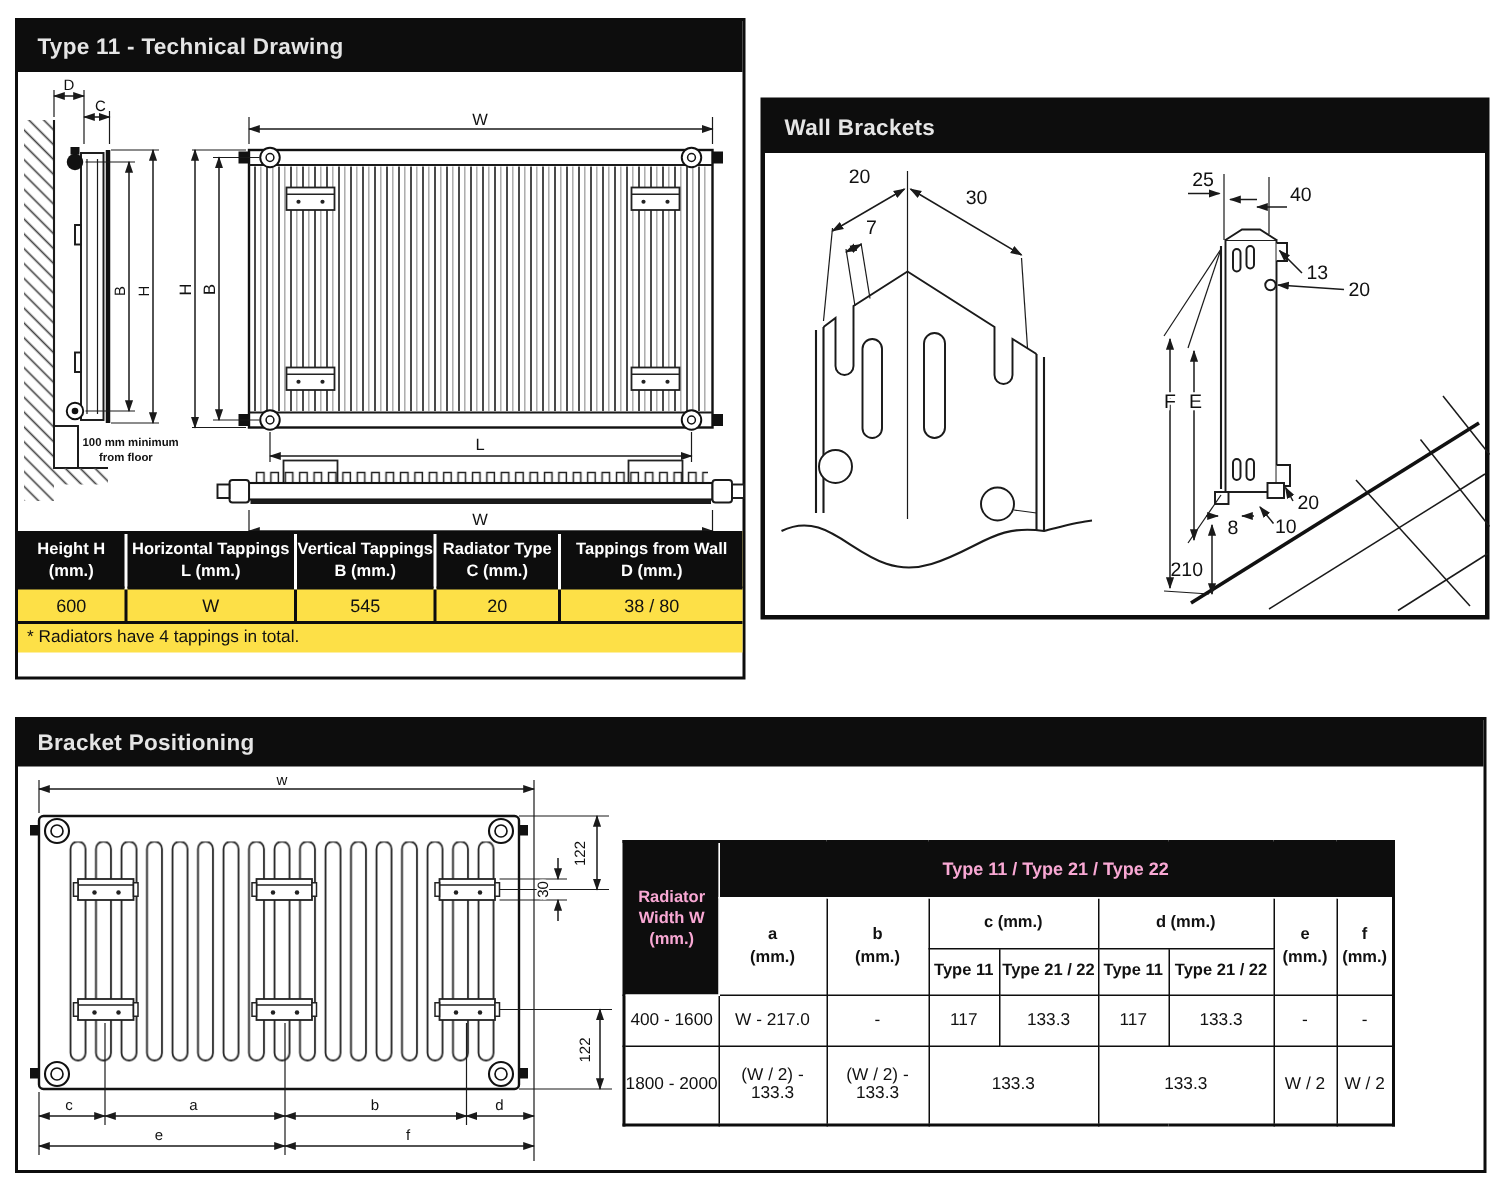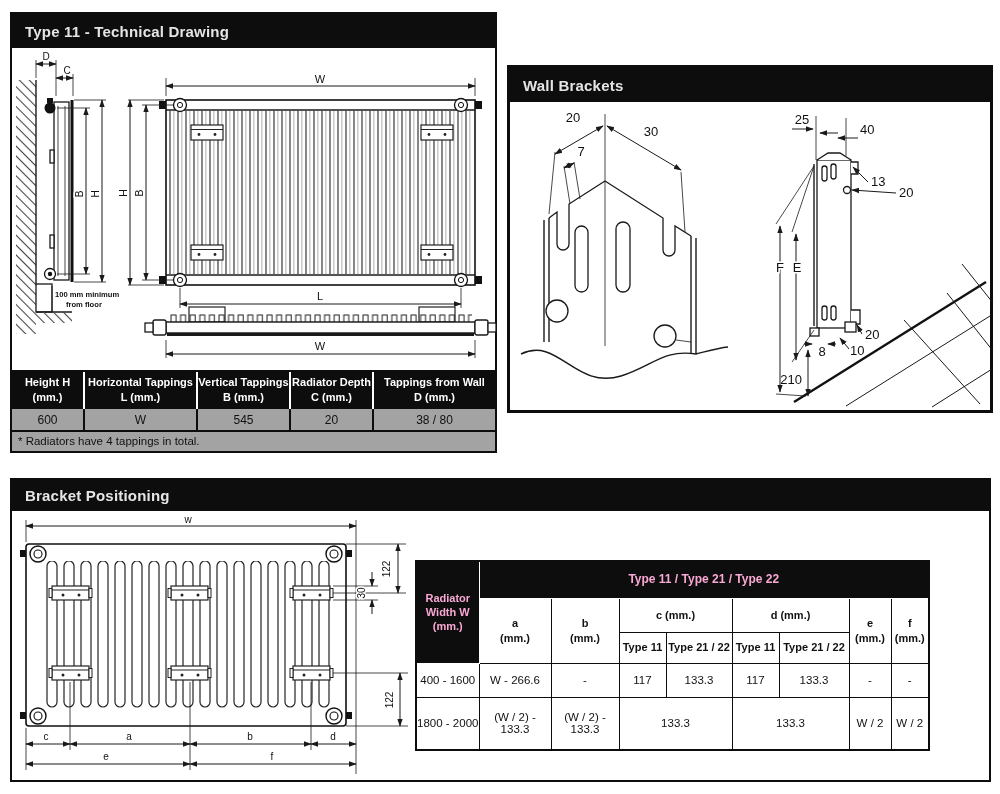--- a/index.html
+++ b/index.html
@@ -20,7 +20,7 @@
   .wbg{paint-order:stroke;stroke:#fff;stroke-width:3px}
   .note{font-size:7.6px;font-weight:bold}
   
-  .t1wrap{position:absolute;left:0;right:0;bottom:0;border-top:2px solid #0d0d0d;background:#a3a3a3}
+  .t1wrap{position:absolute;left:0;right:0;bottom:16px;border-top:2px solid #0d0d0d;background:#fde047}
   .t1{width:100%;border-collapse:collapse;table-layout:fixed}
   .t1 th{background:#0d0d0d;color:#fff;font-size:11px;font-weight:bold;white-space:pre-line;padding:3px 0;border-right:2px solid #fff;line-height:1.3}
   .t1 th:last-child{border-right:none}

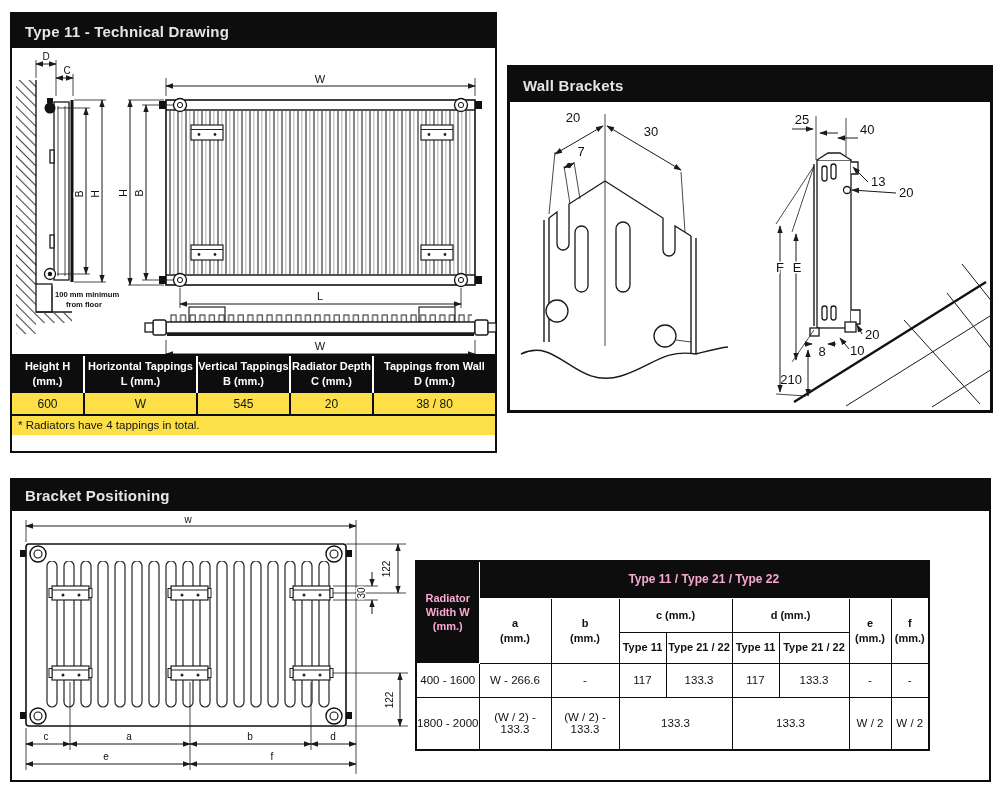--- a/index.html
+++ b/index.html
@@ -198,7 +198,7 @@
 L (mm.)</th>
         <th>Vertical Tappings
 B (mm.)</th>
-        <th>Radiator Depth
+        <th>Radiator Type
 C (mm.)</th>
         <th>Tappings from Wall
 D (mm.)</th>

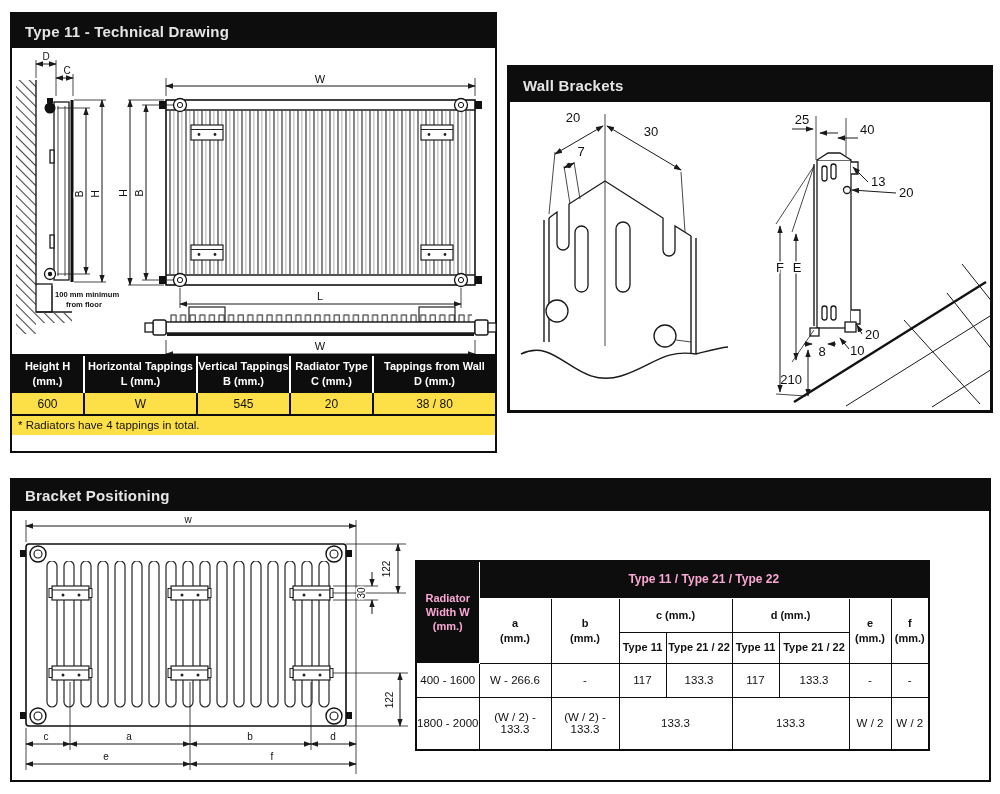--- a/index.html
+++ b/index.html
@@ -410,7 +410,7 @@
     </tr>
     <tr style="height:34px">
       <td>400 - 1600</td>
-      <td>W - 266.6</td>
+      <td>W - 217.0</td>
       <td>-</td>
       <td>117</td>
       <td>133.3</td>

